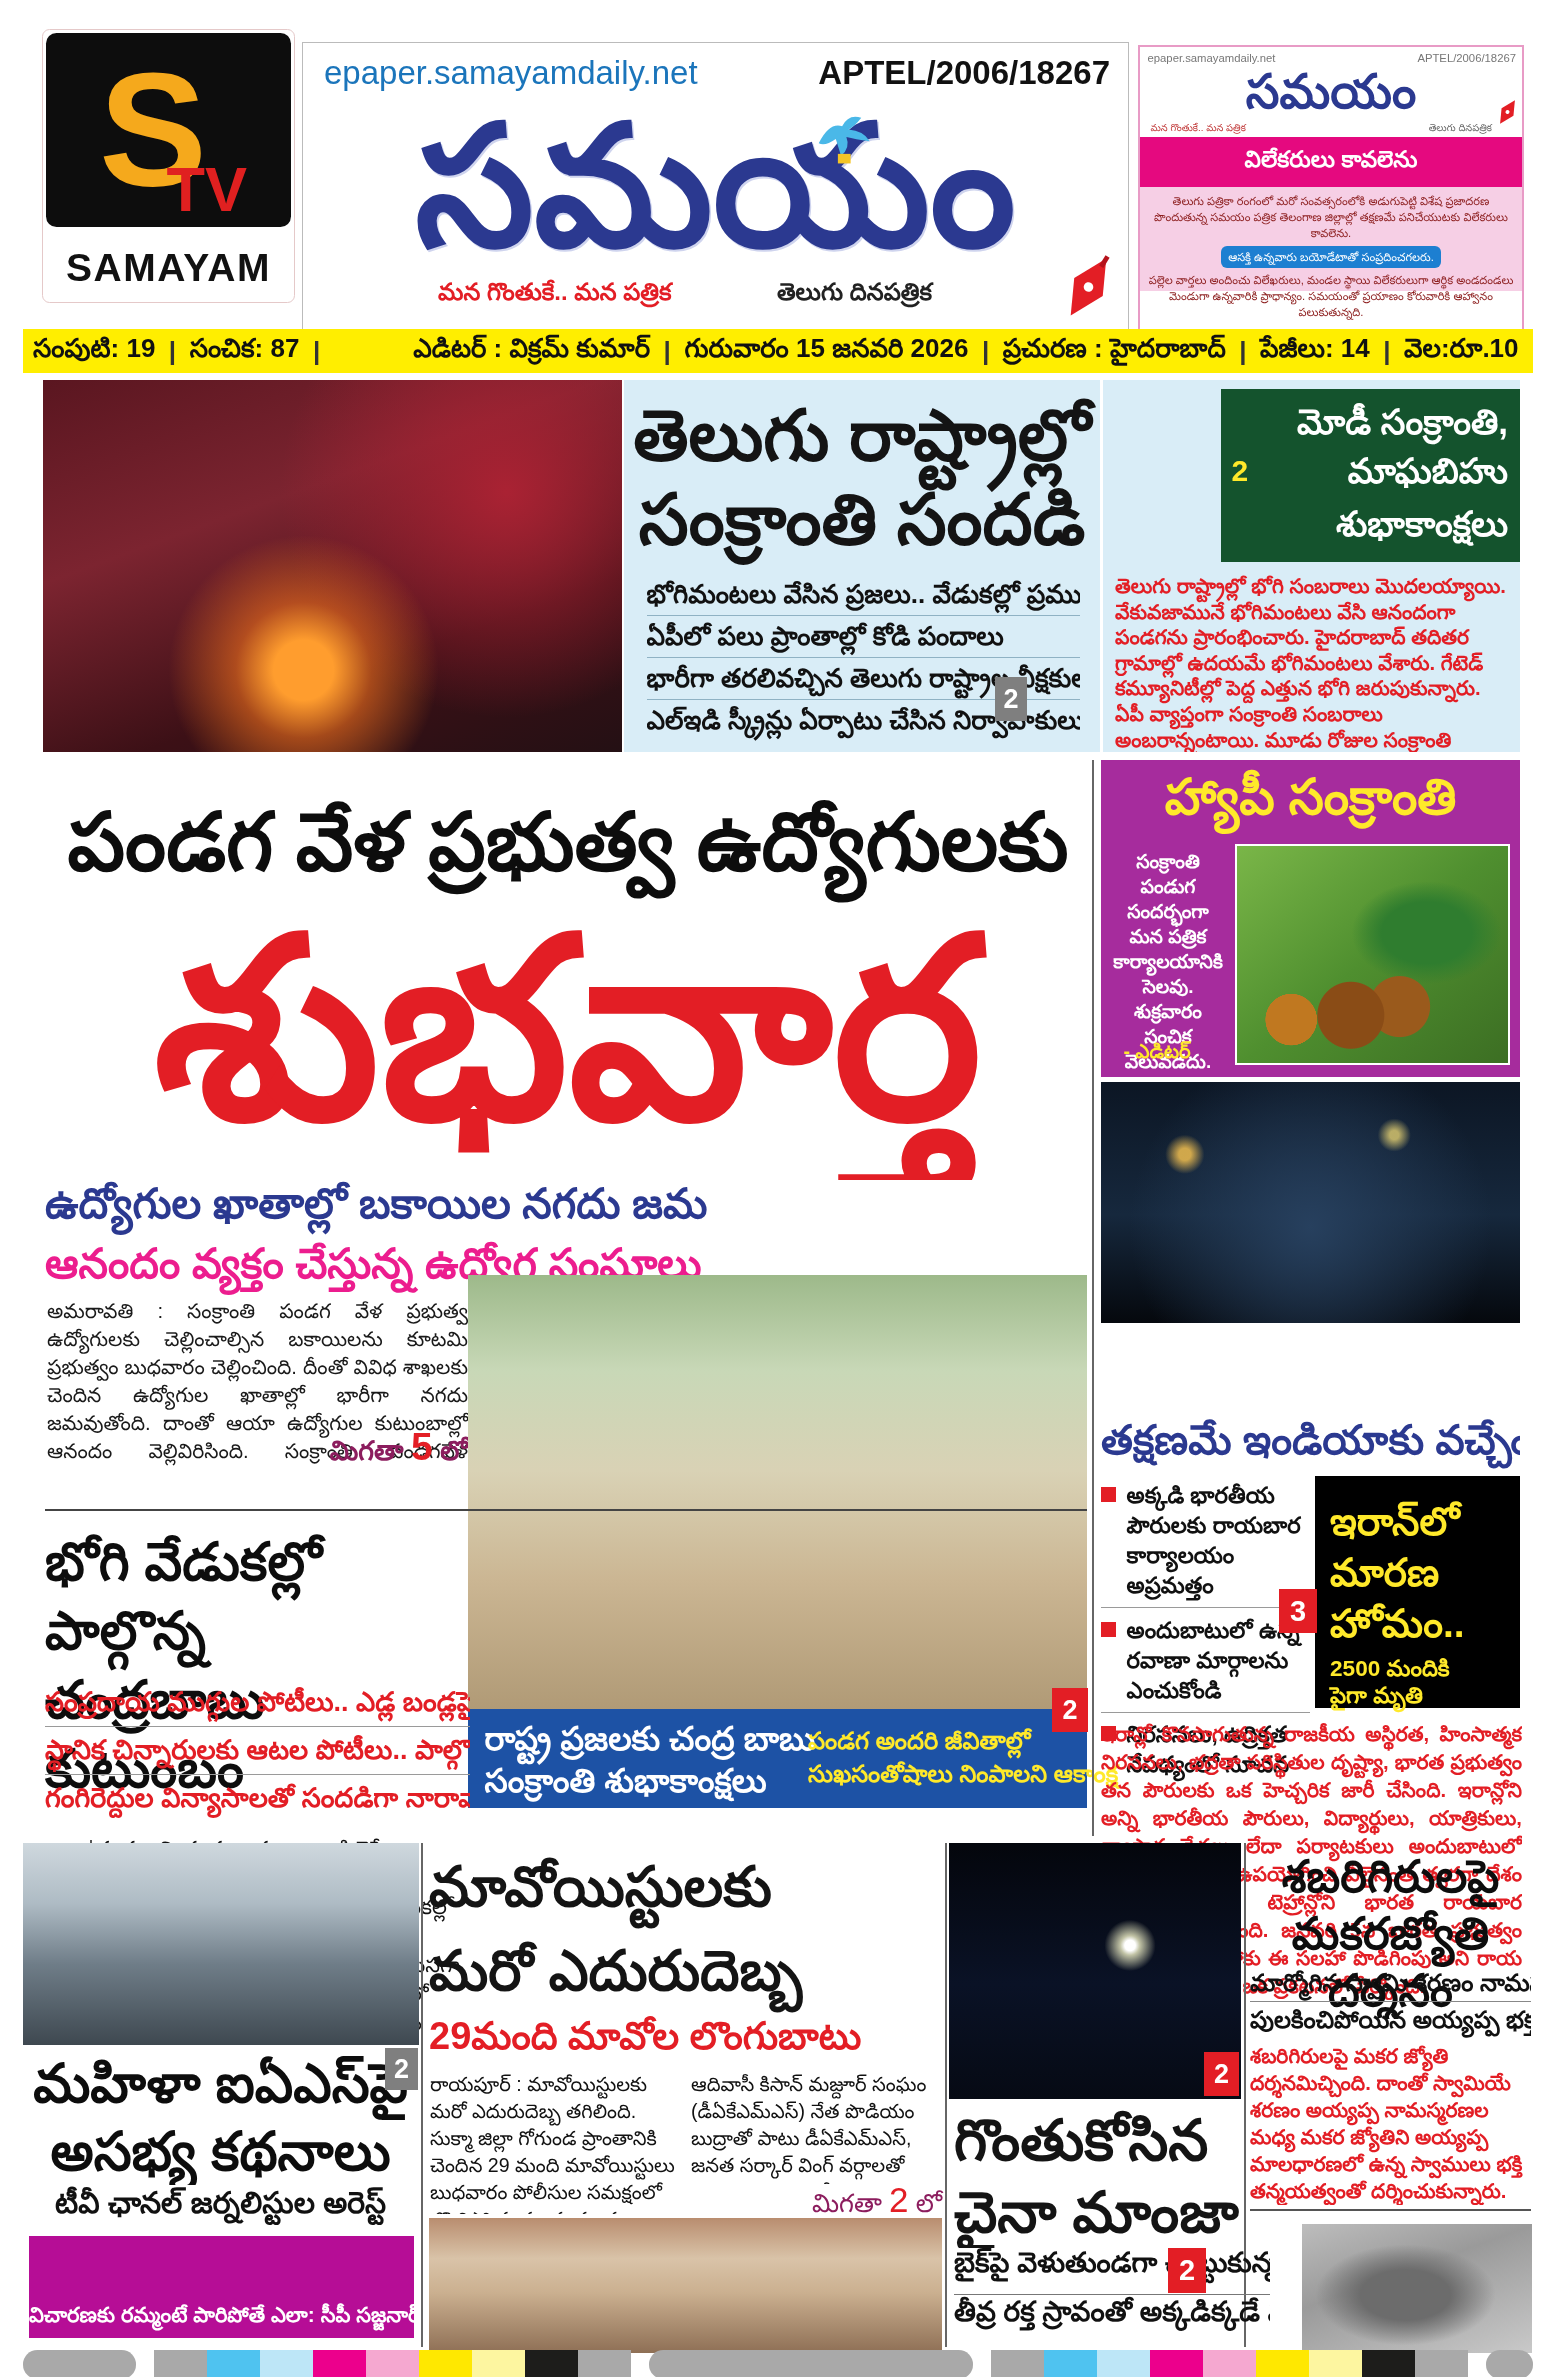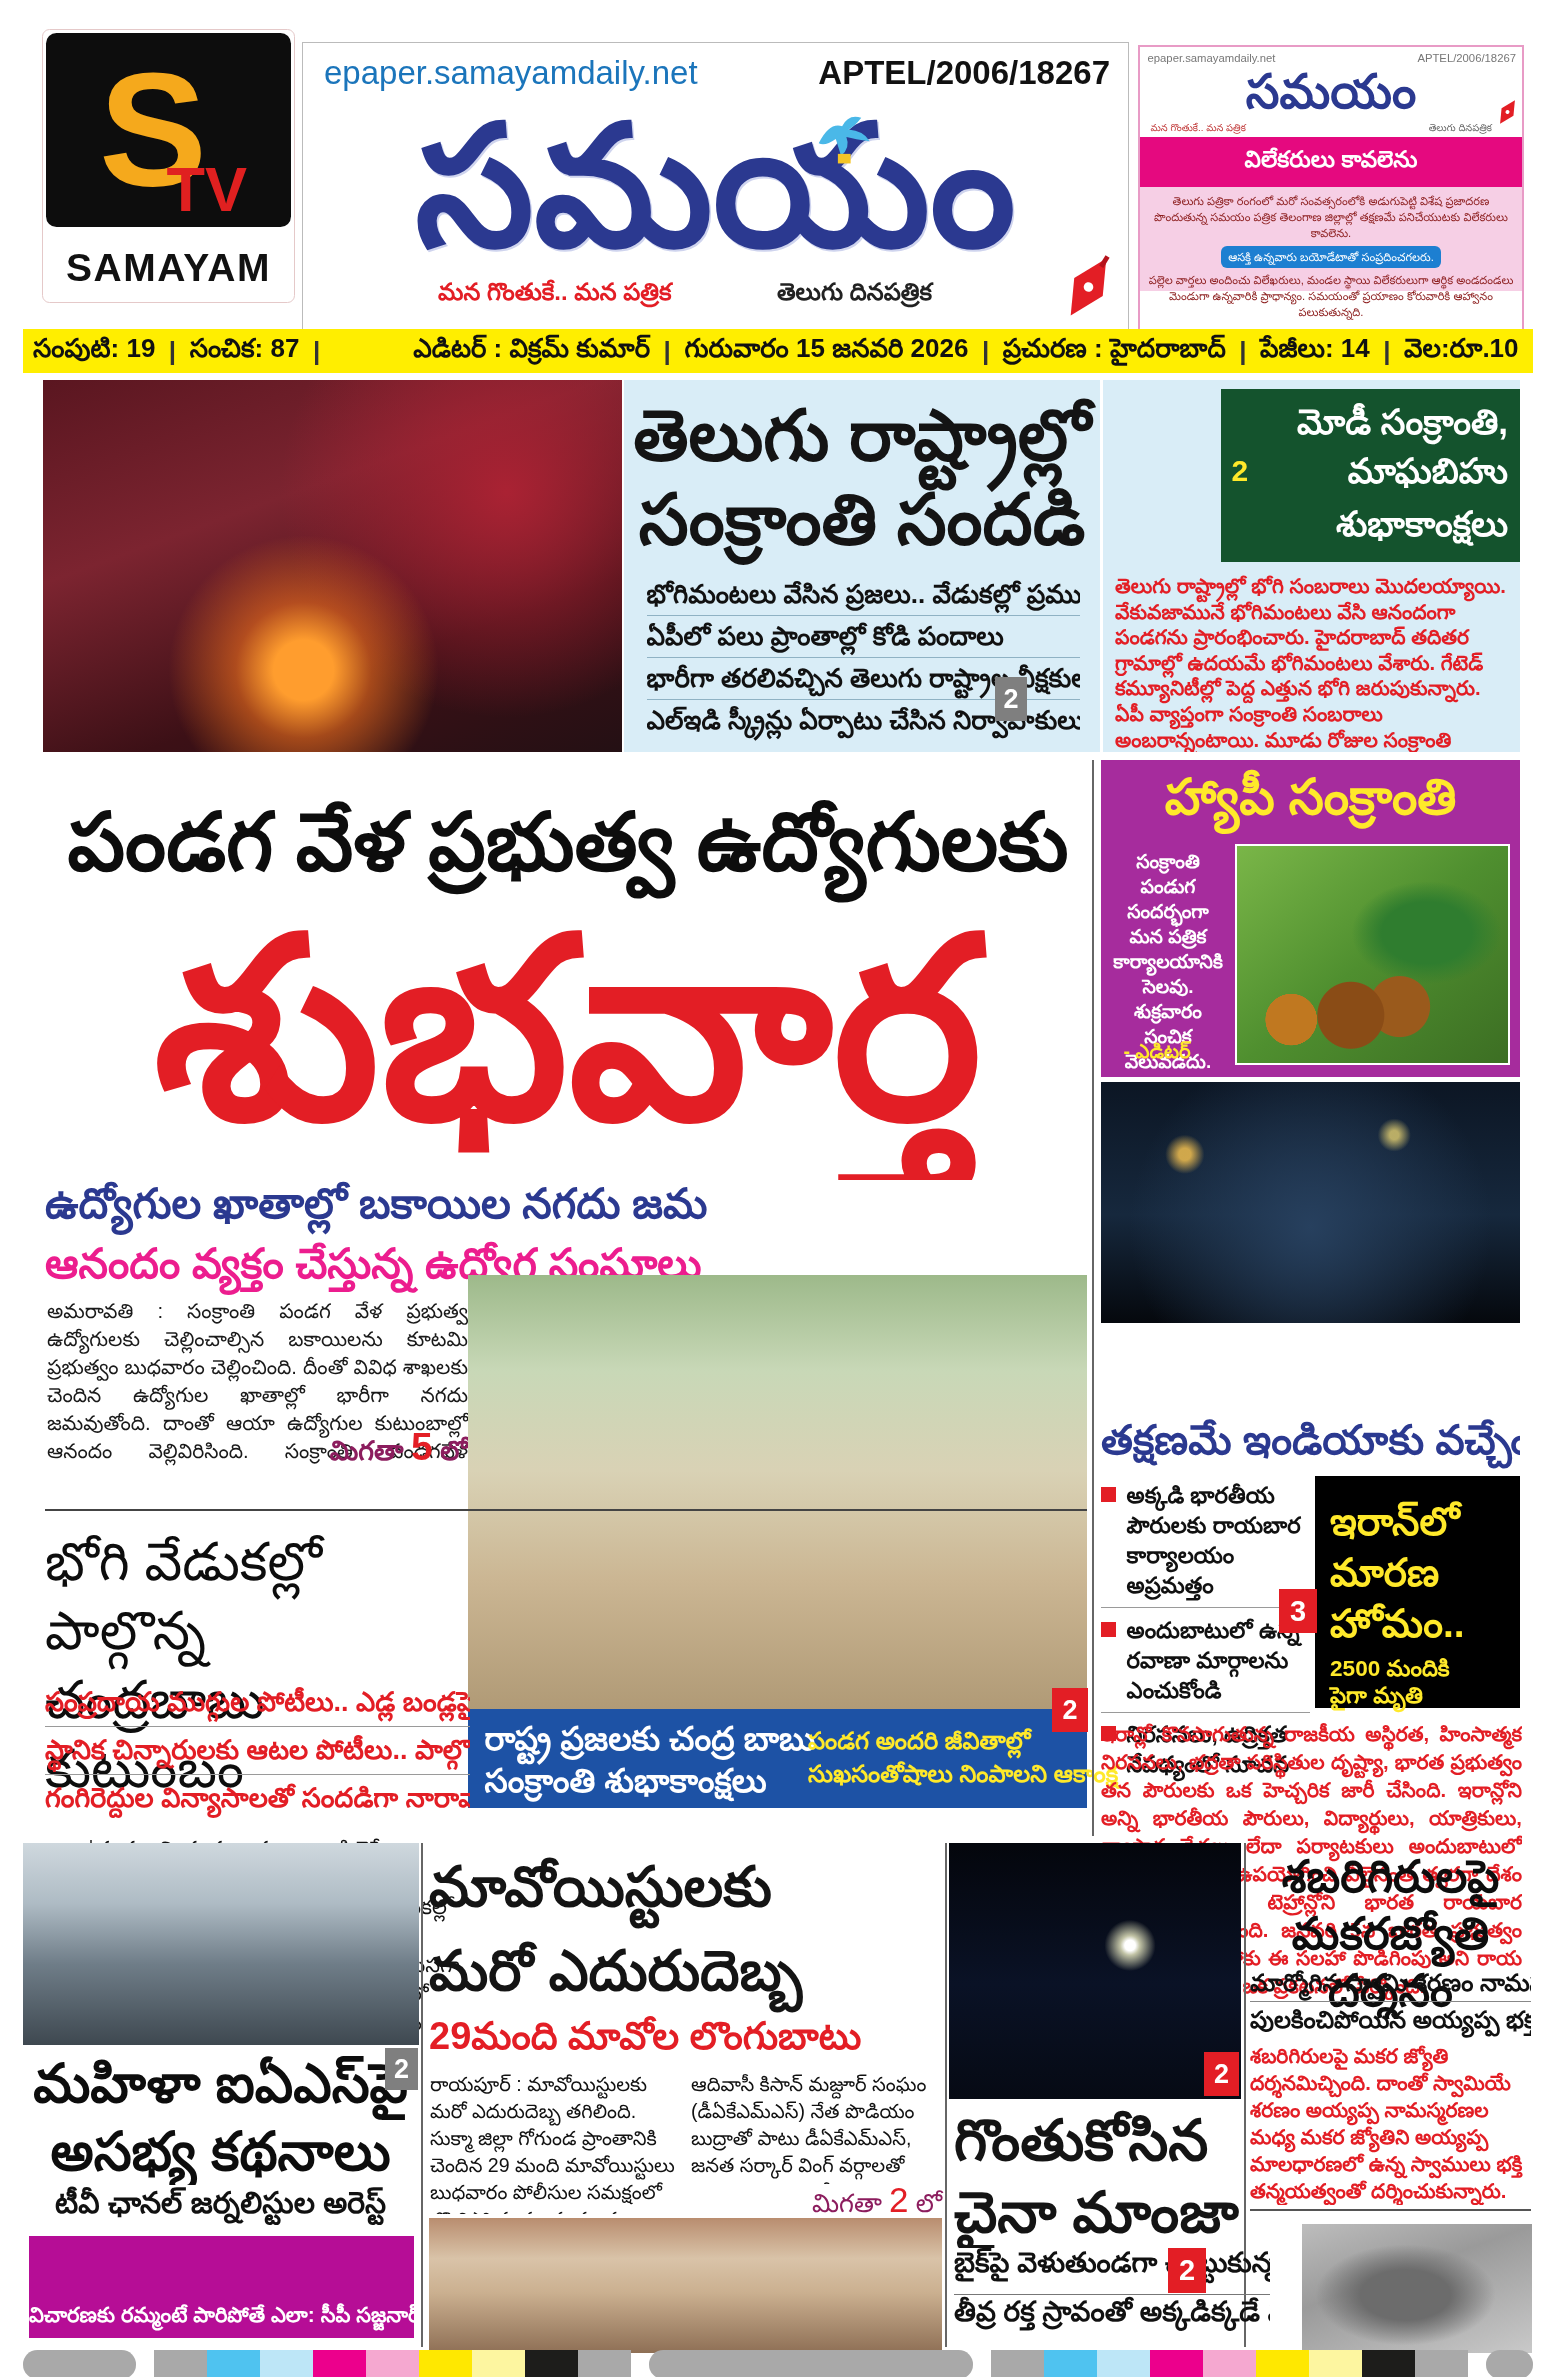--- a/index.html
+++ b/index.html
@@ -70,7 +70,7 @@
   .capBadge{left:1052px;top:1688px;width:36px;height:44px;background:#e31e25;font-size:27px;}
   .skBadge{left:995px;top:677px;width:32px;height:44px;background:#7f7f7f;font-size:27px;}
   .hr1{left:45px;top:1509px;width:1042px;height:2.3px;background:#444;}
-  .cbHead{left:45px;top:1527px;width:425px;font-size:53px;line-height:69px;font-weight:normal;color:#0d0d0d;}
+  .cbHead{left:45px;top:1527px;width:425px;font-size:53px;line-height:69px;font-weight:bold;color:#0d0d0d;}
   .cbSubs{left:45px;top:1679px;width:425px;}
   .cbSubs .li{font-size:27px;line-height:47px;font-weight:bold;color:#e31e25;border-bottom:1.5px solid #9a9a9a;white-space:nowrap;overflow:hidden;}
   .cbBody{left:98px;top:1834px;width:375px;height:200px;font-size:21px;line-height:29px;color:#111;}

